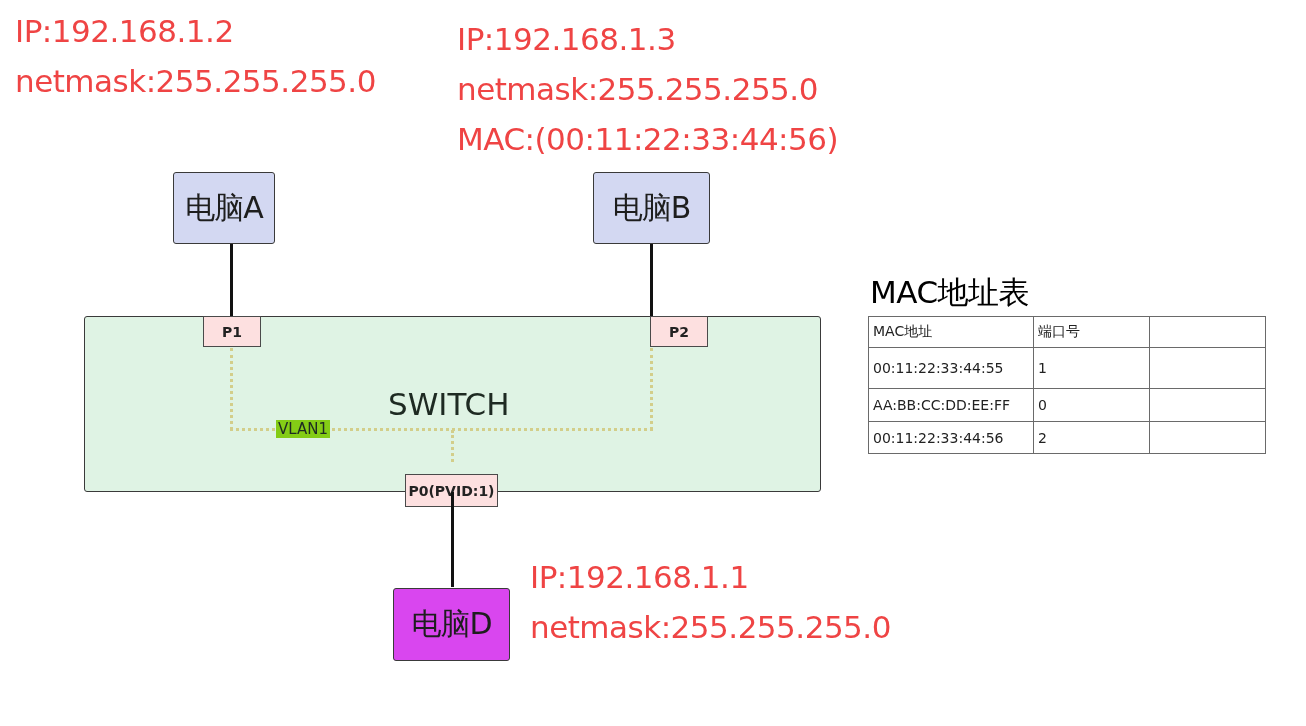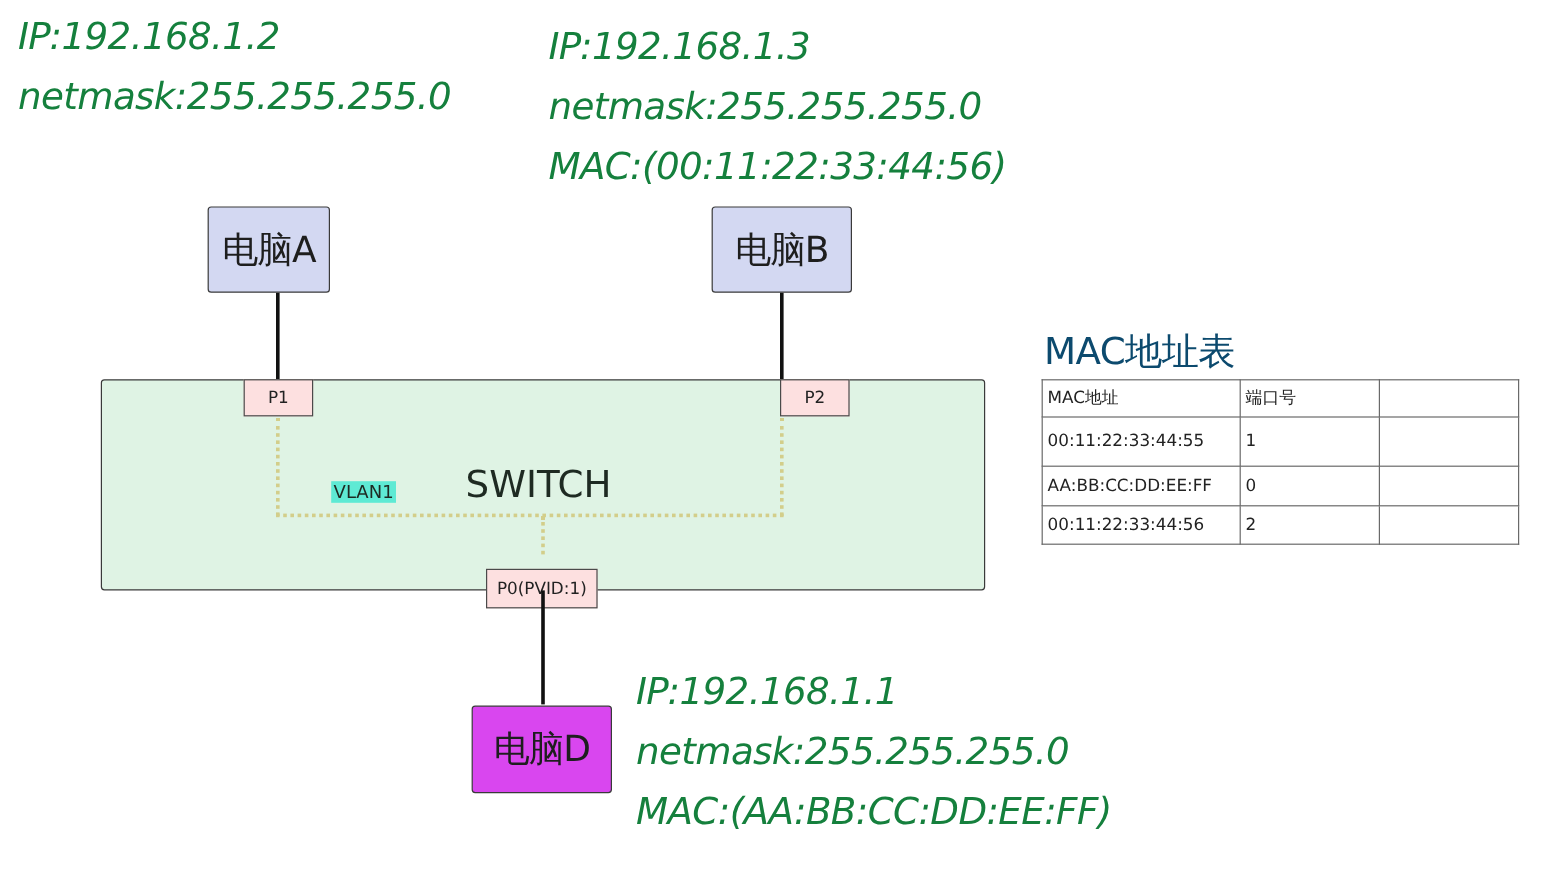--- a/index.html
+++ b/index.html
@@ -23,8 +23,7 @@
       line-height: 50px;
       letter-spacing: -0.5px;
       white-space: nowrap;
-      color: #15803d;
-      font-style: italic;
+      color: #ef4444;
     }
     .info div { height: 50px; }
 

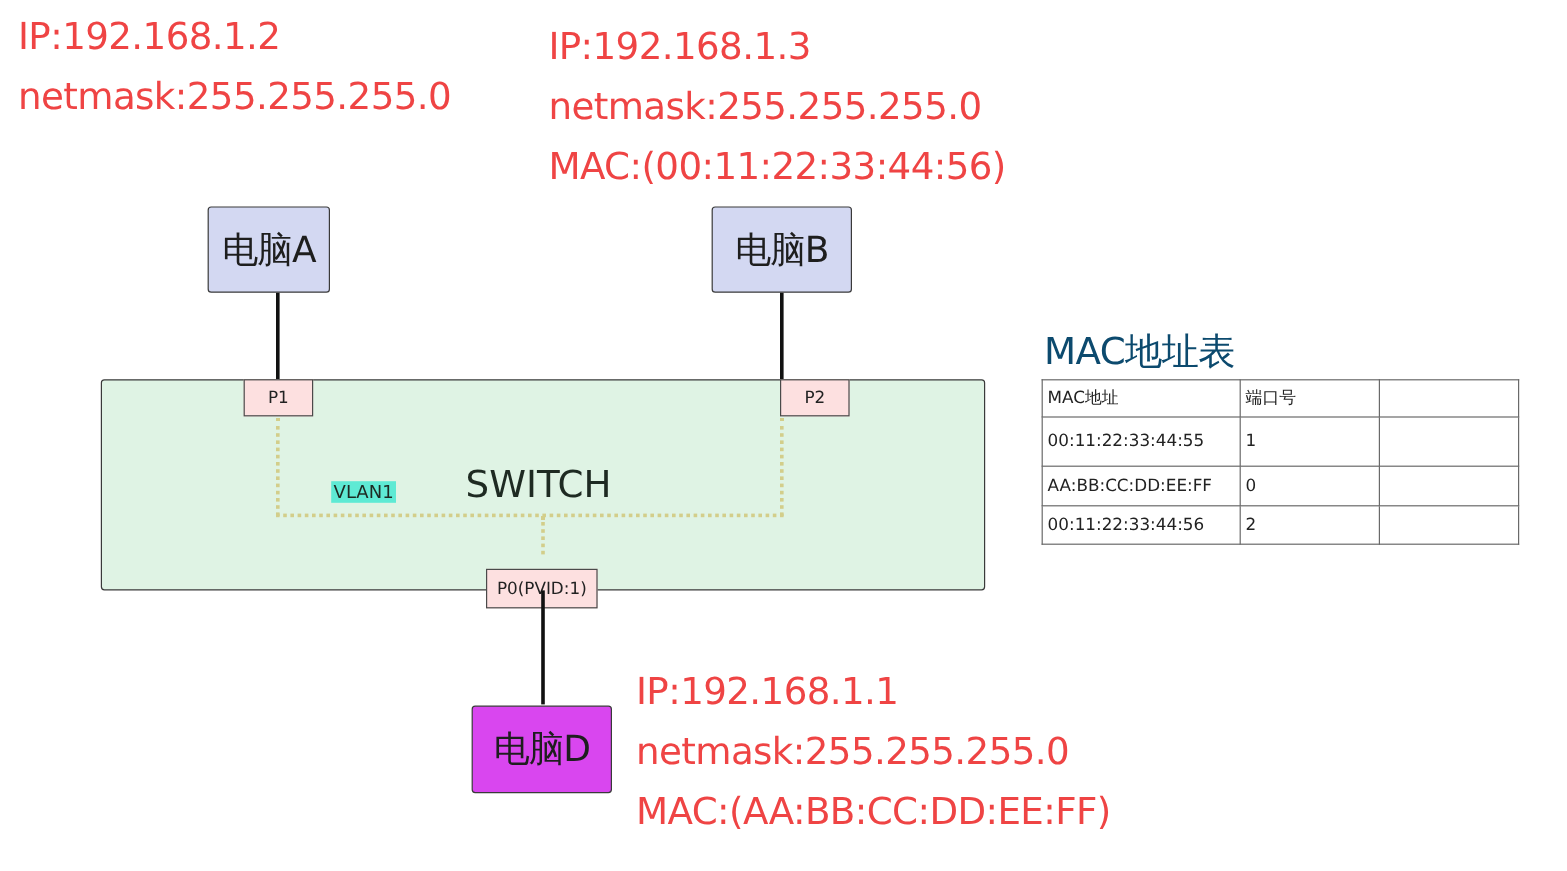--- a/index.html
+++ b/index.html
@@ -107,7 +107,7 @@
       left: 870px;
       top: 272px;
       font-size: 31px;
-      color: #0c4a6e;
+      color: #000000;
       letter-spacing: -0.5px;
     }
     table.mac {

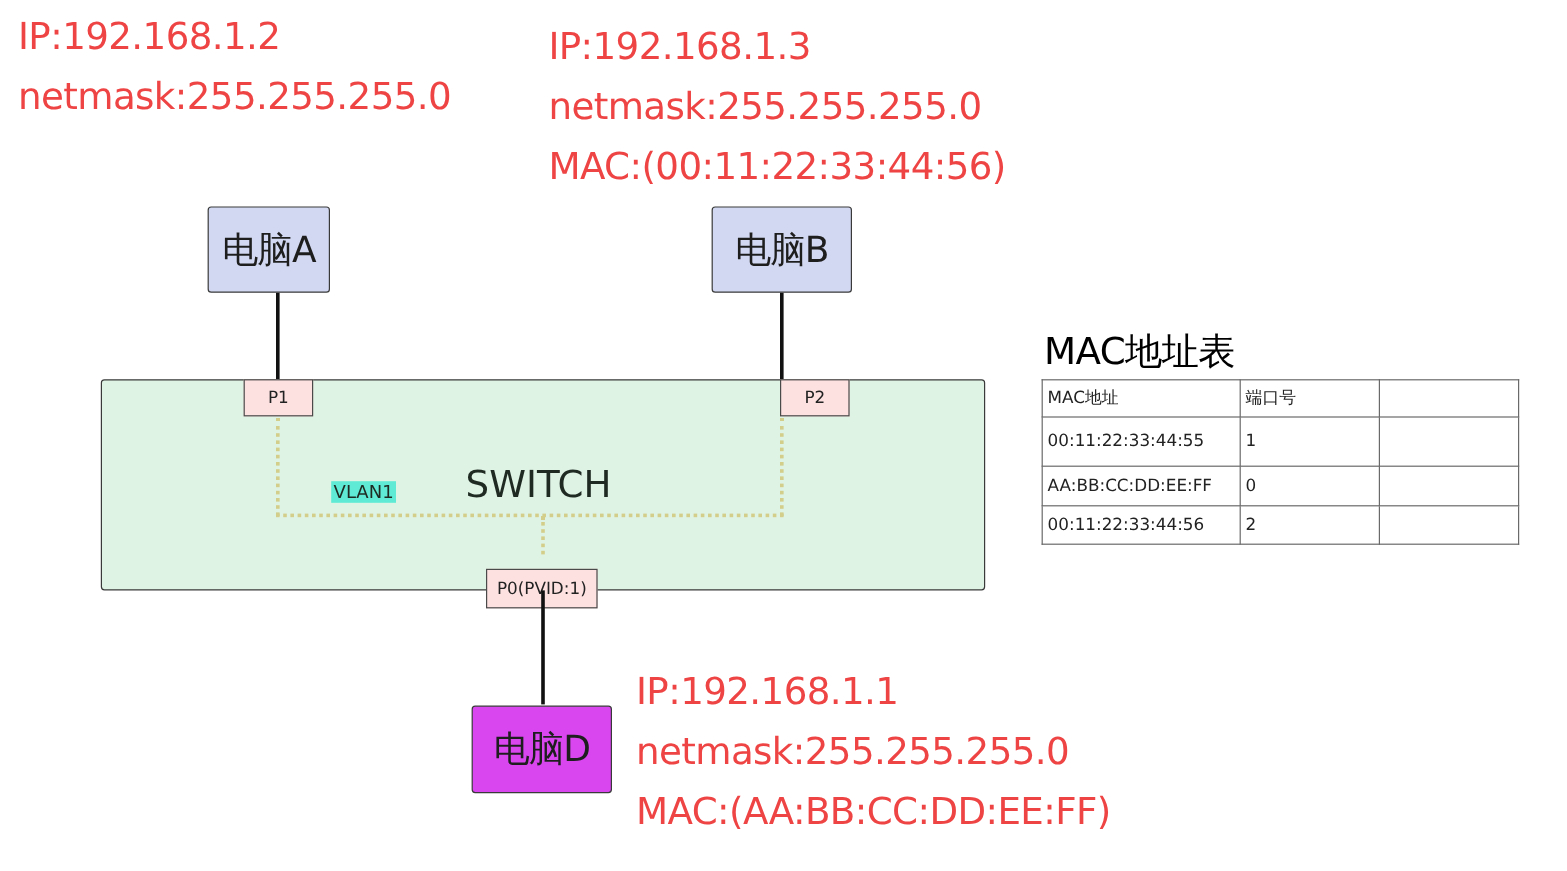--- a/index.html
+++ b/index.html
@@ -73,6 +73,7 @@
       justify-content: center;
       font-size: 14px;
       color: #222;
+      font-weight: bold;
     }
     .vlan-label {
       position: absolute;

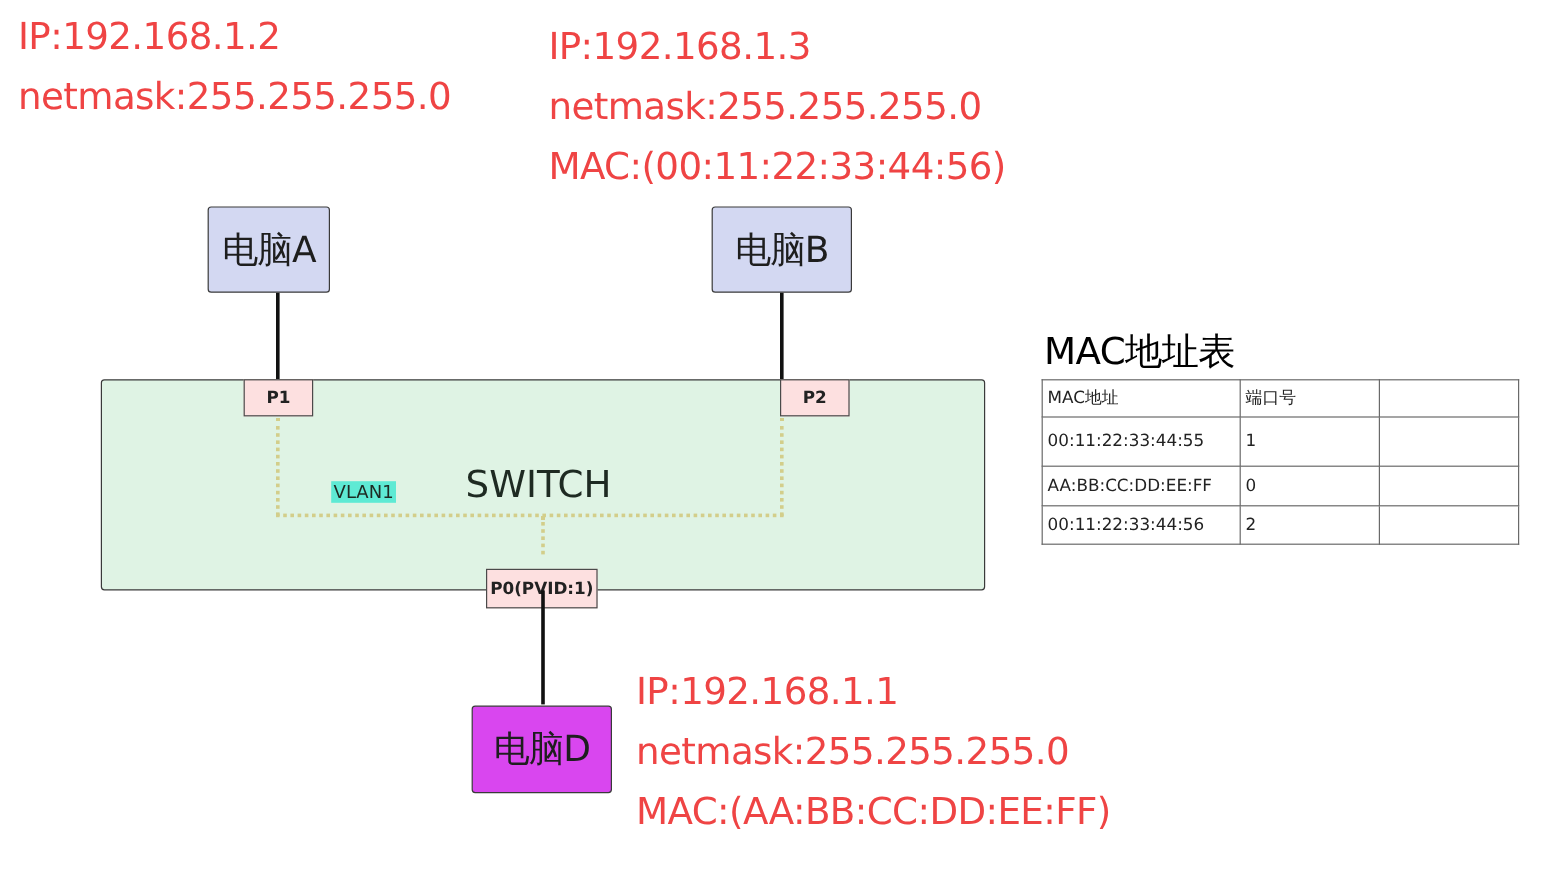--- a/index.html
+++ b/index.html
@@ -78,10 +78,10 @@
     .vlan-label {
       position: absolute;
       left: 276px;
-      top: 401px;
+      top: 420px;
       font-size: 15px;
       color: #1e2a22;
-      background: #5eead4;
+      background: #84cc16;
       padding: 0 2px;
     }
 

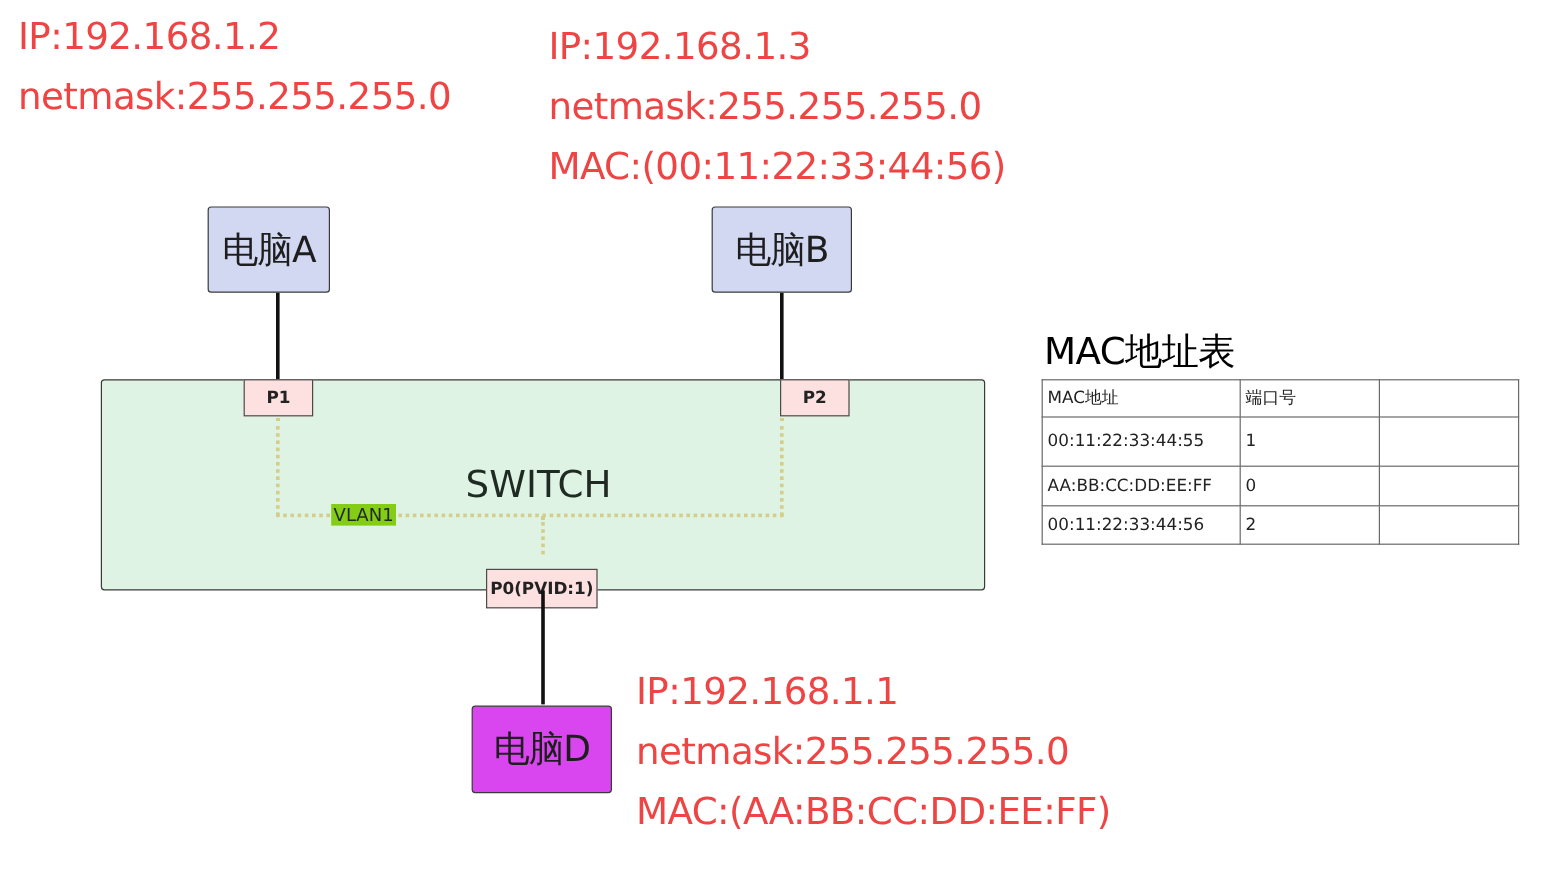--- a/index.html
+++ b/index.html
@@ -187,7 +187,6 @@
 <div class="info" style="left:530px; top:552px;">
   <div>IP:192.168.1.1</div>
   <div>netmask:255.255.255.0</div>
-  <div>MAC:(AA:BB:CC:DD:EE:FF)</div>
 </div>
 
 <div class="table-title">MAC地址表</div>

